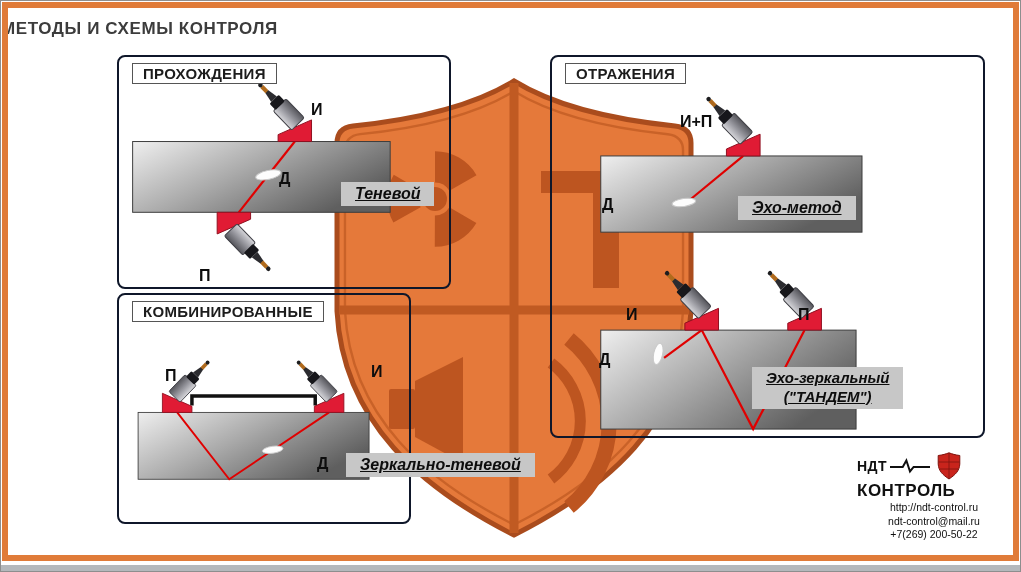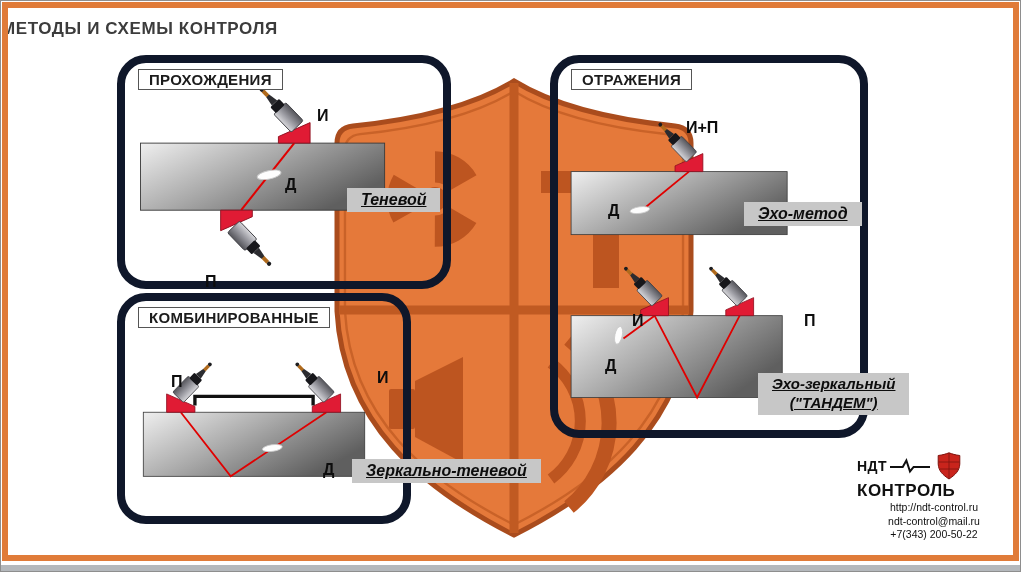--- a/index.html
+++ b/index.html
@@ -10,7 +10,7 @@
   .bottom-strip{position:absolute;left:0;right:0;bottom:0;height:6px;background:#b4b8bc;z-index:51}
   .title{position:absolute;top:18px;left:0;width:100%;text-align:left;font-weight:bold;font-size:17px;letter-spacing:.6px;color:#3c3c3c;z-index:3}
   .shield-wm{position:absolute;left:322px;top:70px;width:382px;height:474px;z-index:1}
-  .panel{position:absolute;border:8px solid #0f172a;border-radius:29px;z-index:2;background:transparent}
+  .panel{position:absolute;border:2px solid #0f172a;border-radius:8px;z-index:2;background:transparent}
   #panel-1{left:116px;top:54px;width:334px;height:234px}
   #panel-2{left:549px;top:54px;width:318px;height:383px}
   #panel-3{left:116px;top:292px;width:294px;height:231px}

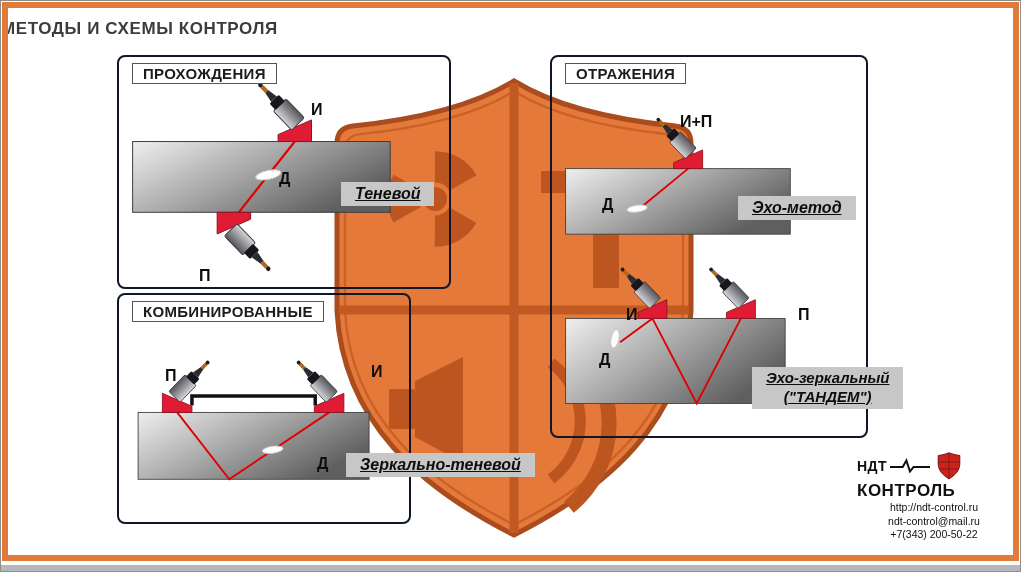--- a/index.html
+++ b/index.html
@@ -12,7 +12,7 @@
   .shield-wm{position:absolute;left:322px;top:70px;width:382px;height:474px;z-index:1}
   .panel{position:absolute;border:2px solid #0f172a;border-radius:8px;z-index:2;background:transparent}
   #panel-1{left:116px;top:54px;width:334px;height:234px}
-  #panel-2{left:549px;top:54px;width:318px;height:383px}
+  #panel-2{left:549px;top:54px;width:435px;height:383px}
   #panel-3{left:116px;top:292px;width:294px;height:231px}
   .panel svg.diagram{position:absolute;left:0;top:0;width:100%;height:100%;overflow:visible}
   .panel-header{position:absolute;left:13px;top:6px;background:#ffffff;border:1px solid #555;padding:1px 10px;font-weight:bold;font-size:15px;letter-spacing:.3px;color:#1c1c1c;z-index:4}

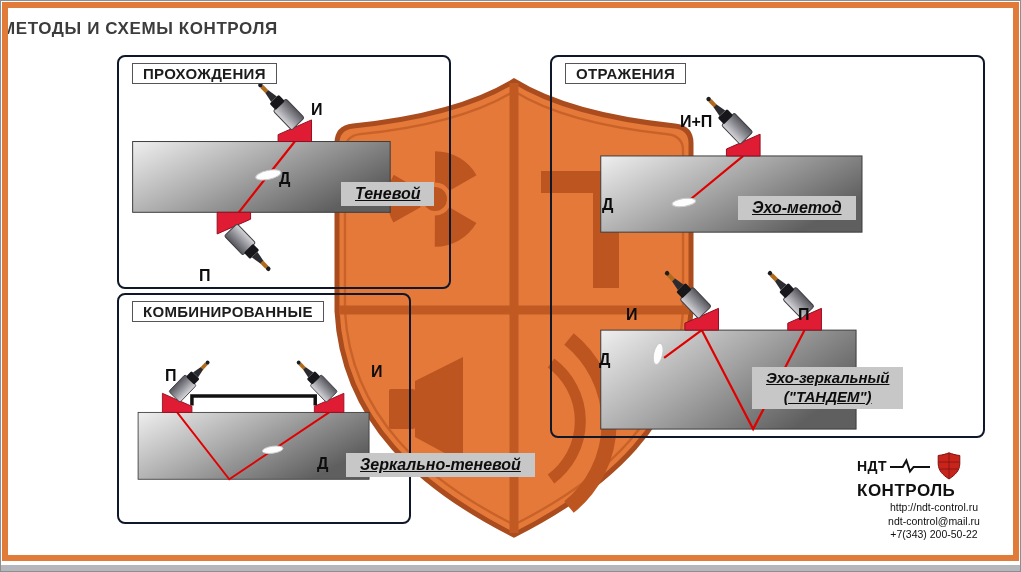--- a/index.html
+++ b/index.html
@@ -165,7 +165,7 @@
     <div class="brand2">КОНТРОЛЬ</div>
     <div class="contact">http://ndt-control.ru</div>
     <div class="contact">ndt-control@mail.ru</div>
-    <div class="contact">+7(343) 200-50-22</div>
+    <div class="contact">+7(269) 200-50-22</div>
   </div>
 
   <div class="bottom-strip"></div>

